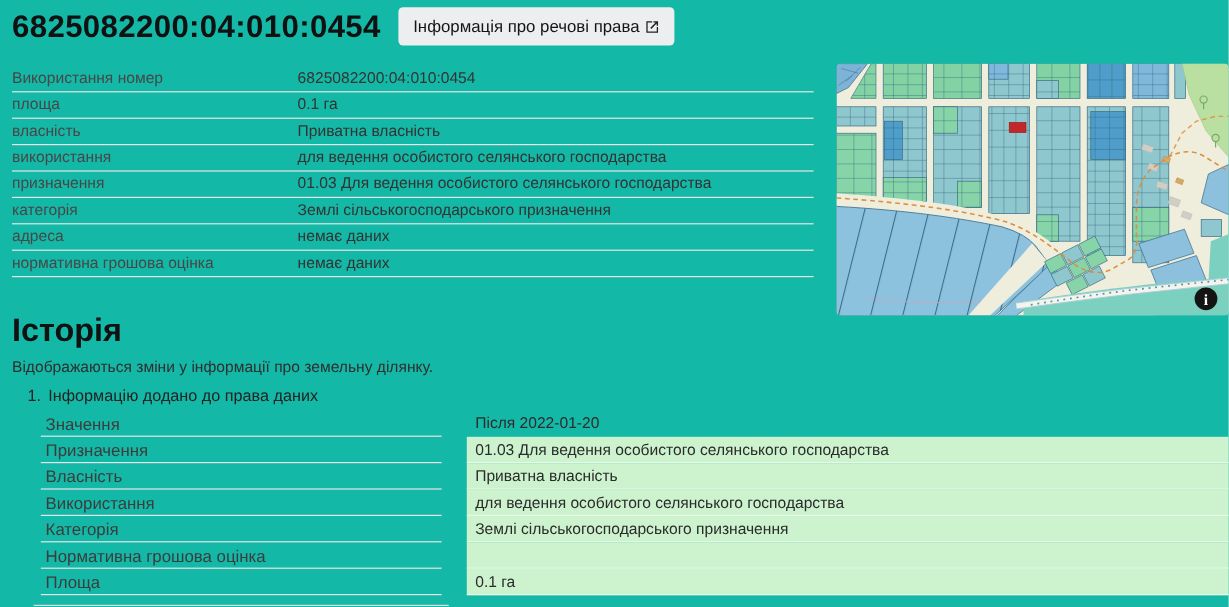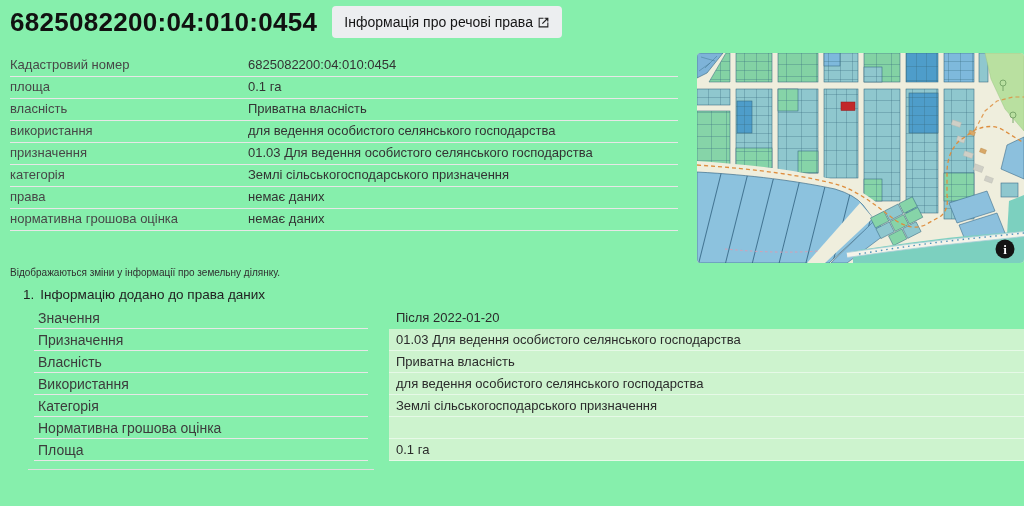--- a/index.html
+++ b/index.html
@@ -4,7 +4,7 @@
 <style>
   html,body { margin:0; padding:0; background:#fff; }
   body { font-family:"Liberation Sans", sans-serif; color:#2d2d2d; }
-  .page { position:relative; width:1024px; height:506px; overflow:hidden; background:#86efac; }
+  .page { position:relative; width:1024px; height:506px; overflow:hidden; background:#14b8a6; }
 
   
   .header { position:absolute; top:6px; left:10px; display:flex; align-items:center; gap:15px; }

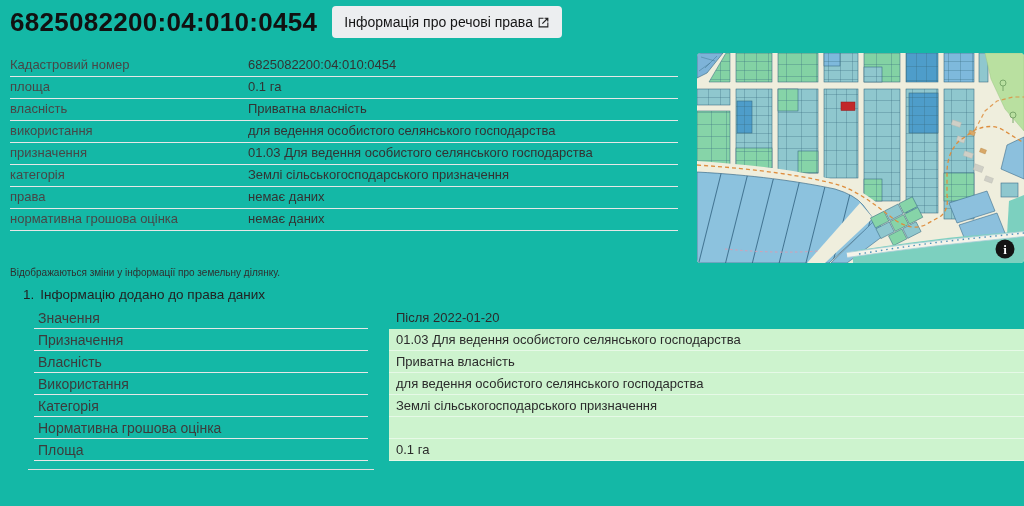--- a/index.html
+++ b/index.html
@@ -60,7 +60,7 @@
 
   <div class="details">
     <div class="drow">
-      <div class="dlabel">Кадастровий номер</div>
+      <div class="dlabel">Використання номер</div>
       <div class="dvalue">6825082200:04:010:0454</div>
     </div>
     <div class="drow">

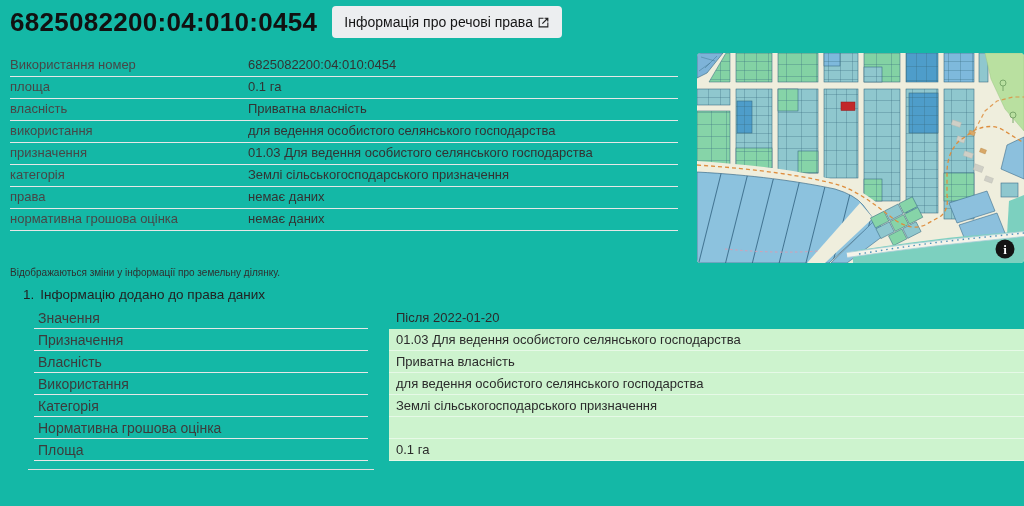--- a/index.html
+++ b/index.html
@@ -84,7 +84,7 @@
       <div class="dvalue">Землі сільськогосподарського призначення</div>
     </div>
     <div class="drow">
-      <div class="dlabel">права</div>
+      <div class="dlabel">адреса</div>
       <div class="dvalue">немає даних</div>
     </div>
     <div class="drow">

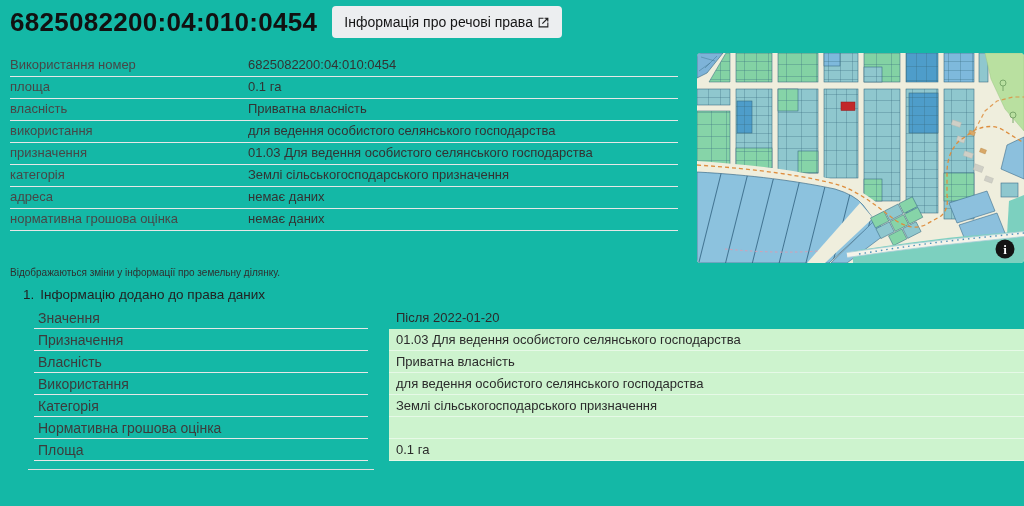--- a/index.html
+++ b/index.html
@@ -237,6 +237,7 @@
   </div>
 
   <div class="history">
+    <h2 class="hist-heading">Історія</h2>
     <p class="hist-desc">Відображаються зміни у інформації про земельну ділянку.</p>
 
     <div class="entry-title">

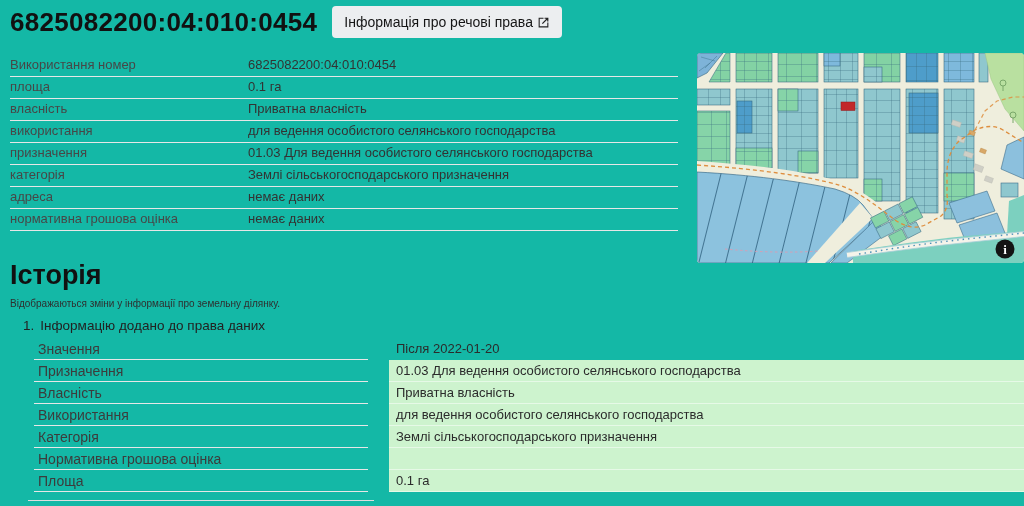--- a/index.html
+++ b/index.html
@@ -28,7 +28,7 @@
   
   .history { position:absolute; top:260px; left:0; width:1024px; }
   .hist-heading { margin:0 0 0 10px; font-size:27px; font-weight:700; color:#111; }
-  .hist-desc { margin:7px 8px 0 10px; font-size:10px; color:#2f2f2f; }
+  .hist-desc { margin:7px 8px 0 10px; font-size:13px; color:#2f2f2f; }
   .entry-title { display:flex; gap:6px; margin:9px 0 0 23px; font-size:13.5px; color:#222; }
 
   .htable { margin:5px 0 0 34px; width:990px; }

